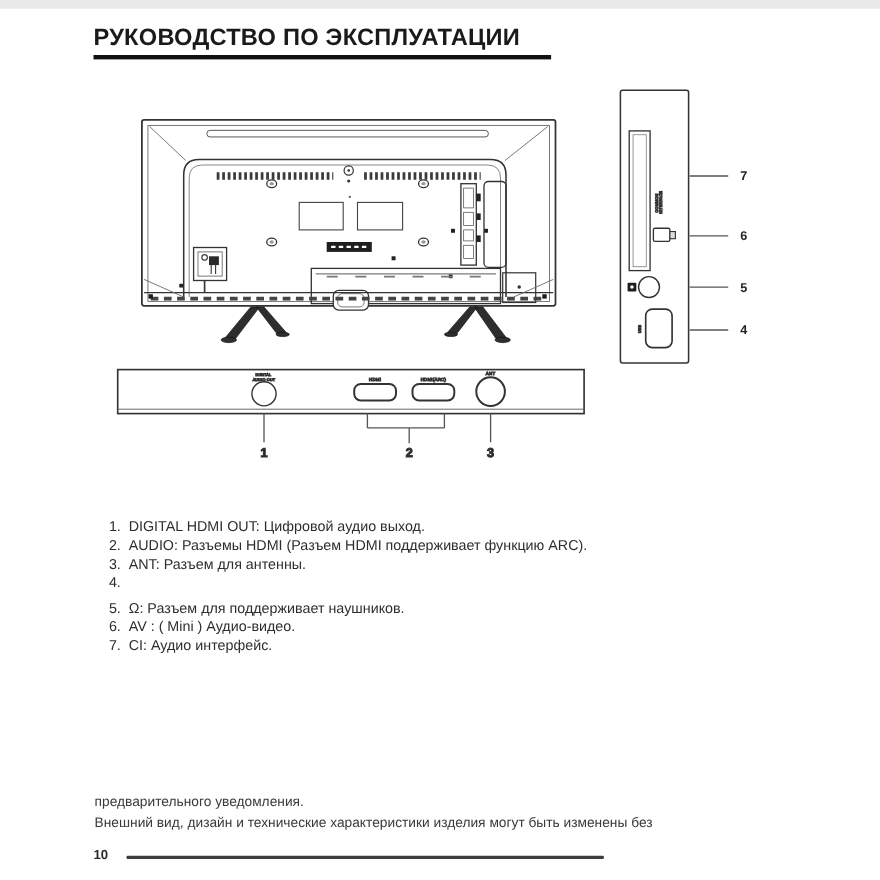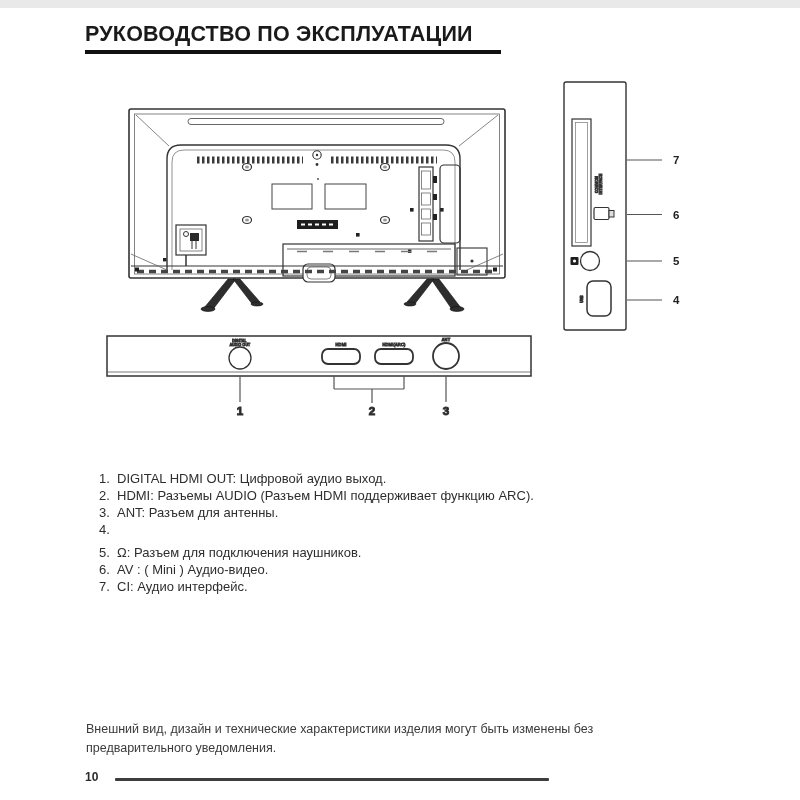--- a/index.html
+++ b/index.html
@@ -239,7 +239,7 @@
     </div>
     <div class="legend-item">
       <span class="num">2.</span>
-      <span class="txt">HDMI: Разъемы AUDIO (Разъем HDMI поддерживает функцию ARC).</span>
+      <span class="txt">AUDIO: Разъемы HDMI (Разъем HDMI поддерживает функцию ARC).</span>
     </div>
     <div class="legend-item">
       <span class="num">3.</span>

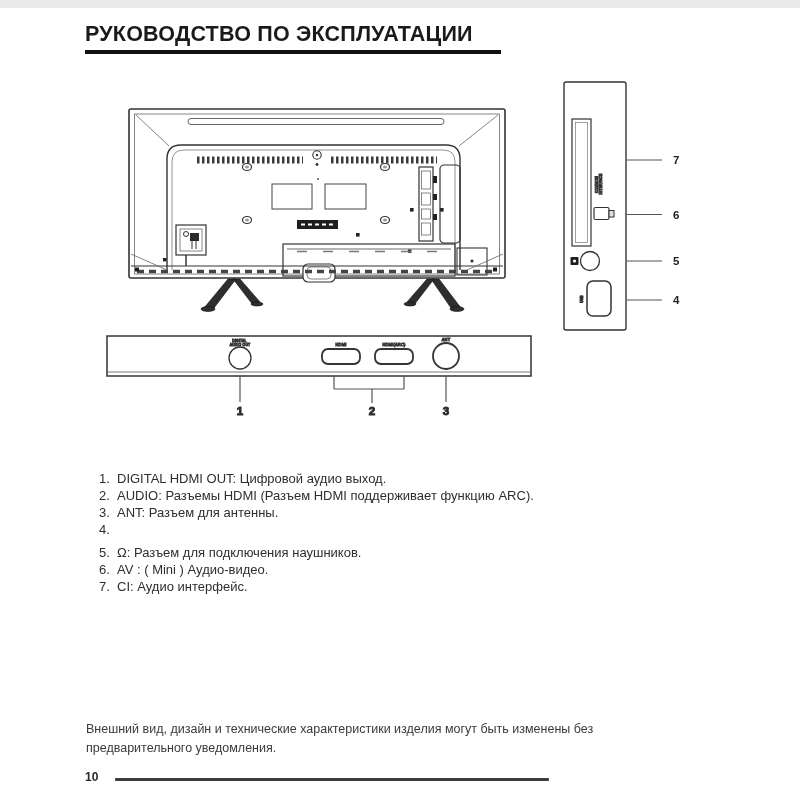--- a/index.html
+++ b/index.html
@@ -252,7 +252,7 @@
     </div>
     <div class="legend-item gap-above">
       <span class="num">5.</span>
-      <span class="txt">Ω: Разъем для подключения наушников.</span>
+      <span class="txt">Ω: Разъем для поддерживает наушников.</span>
     </div>
     <div class="legend-item">
       <span class="num">6.</span>

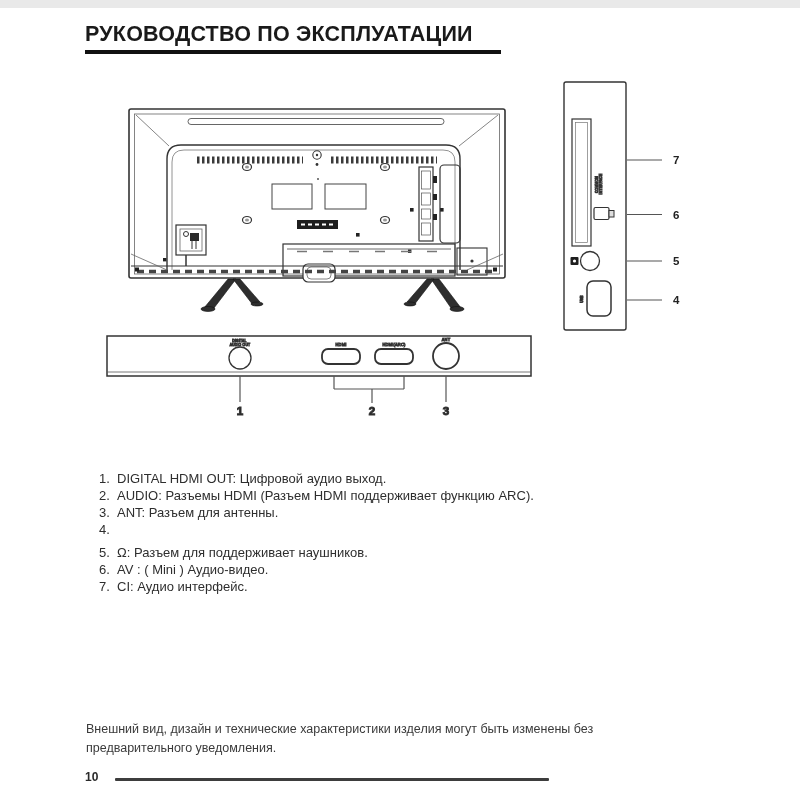--- a/index.html
+++ b/index.html
@@ -265,8 +265,8 @@
   </div>
 
   <div class="footnote">
+    <span style="display:block;">предварительного уведомления.</span>
     <span style="display:block;">Внешний вид, дизайн и технические характеристики изделия могут быть изменены без</span>
-    <span style="display:block;">предварительного уведомления.</span>
   </div>
 
   <div class="footer-page">10</div>

